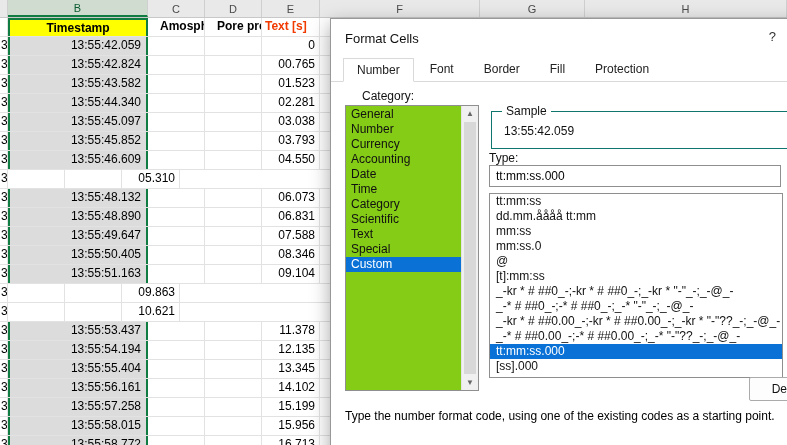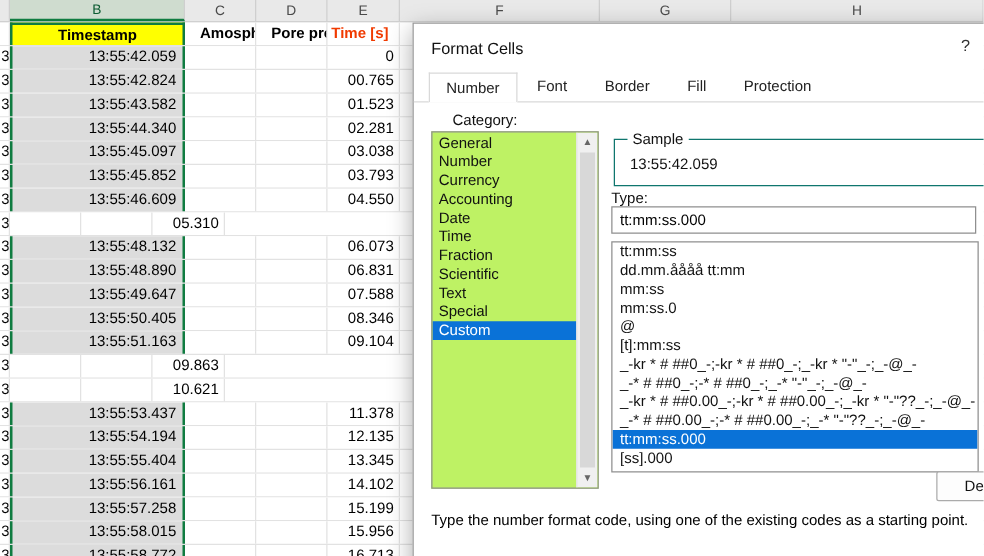--- a/index.html
+++ b/index.html
@@ -83,7 +83,7 @@
       <div class="ca cB">Timestamp</div>
       <div class="ca cC">Amosphe</div>
       <div class="ca cD">Pore pre</div>
-      <div class="ca cE">Time [s]</div>
+      <div class="ca cE">Text [s]</div>
       <div class="ca fill"></div>
     </div>
   </div>

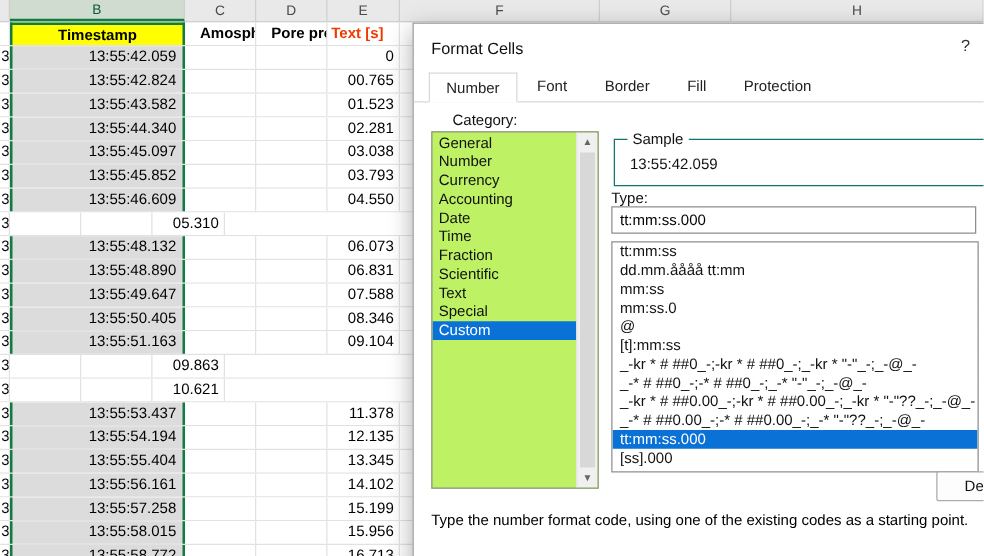--- a/index.html
+++ b/index.html
@@ -36,7 +36,7 @@
   .tab.sel{border:1px solid #d9d9d9;border-bottom:1px solid #fff;background:#fff;margin-bottom:-1px;}
 
   .cat-label{position:absolute;left:14px;top:70px;margin-left:17px;}
-  .cat-list{position:absolute;left:14px;top:86px;width:132px;height:284px;border:1px solid #8f8f8f;background:#bef264;overflow:hidden;}
+  .cat-list{position:absolute;left:14px;top:86px;width:132px;height:284px;border:1px solid #8f8f8f;background:#84cc16;overflow:hidden;}
   .cat-items{position:absolute;left:0;top:1px;right:16px;}
   .cat-item{height:15px;line-height:15px;padding-left:5px;white-space:nowrap;cursor:pointer;}
   .cat-item.sel{background:#0a72d7;color:#fff;}

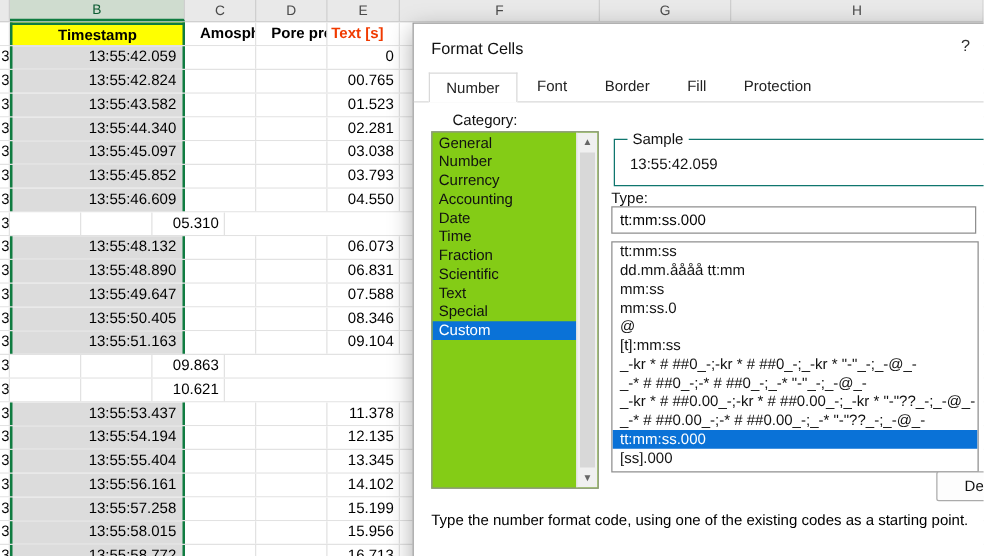--- a/index.html
+++ b/index.html
@@ -288,7 +288,7 @@
           <div class="cat-item">Accounting</div>
           <div class="cat-item">Date</div>
           <div class="cat-item">Time</div>
-          <div class="cat-item">Fraction</div>
+          <div class="cat-item">Category</div>
           <div class="cat-item">Scientific</div>
           <div class="cat-item">Text</div>
           <div class="cat-item">Special</div>

